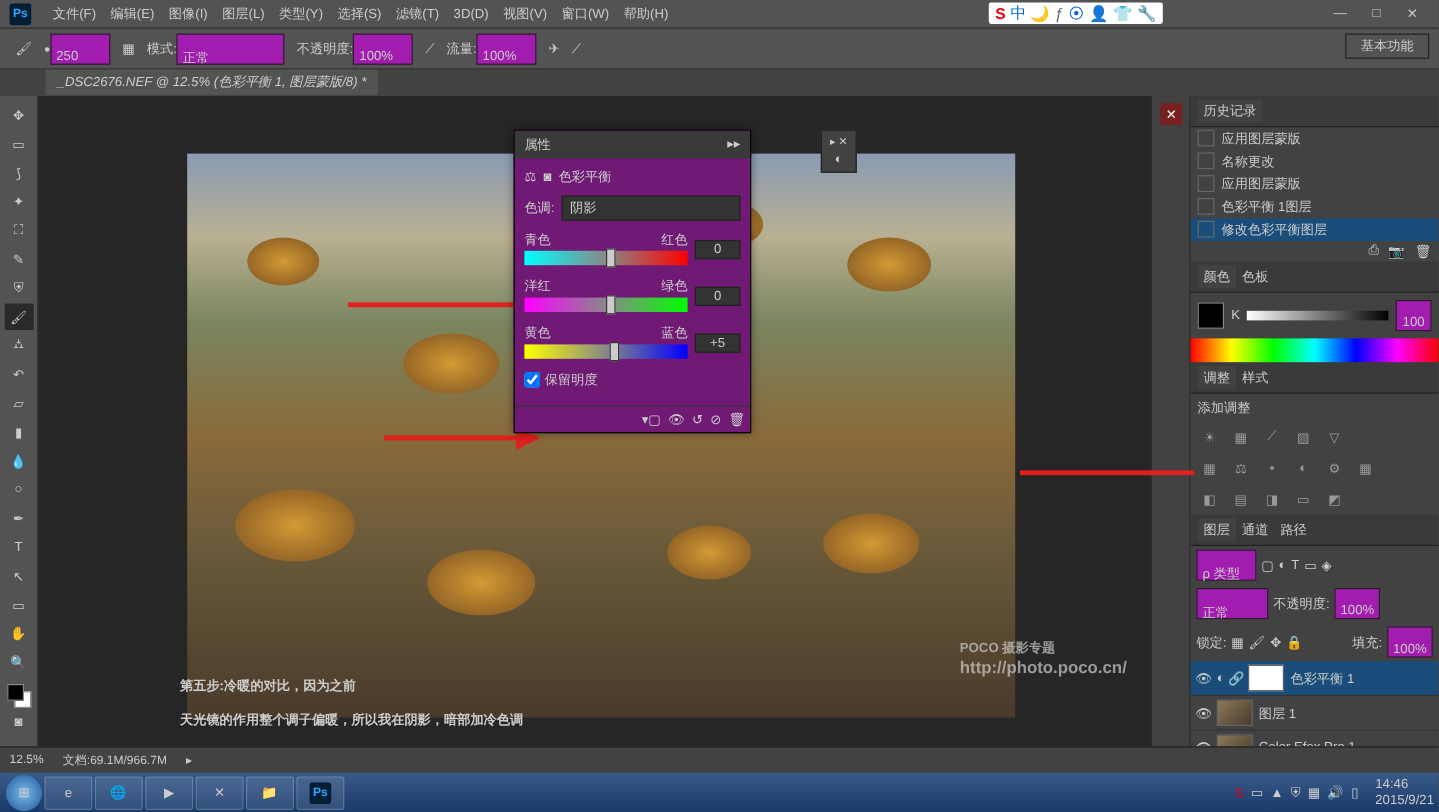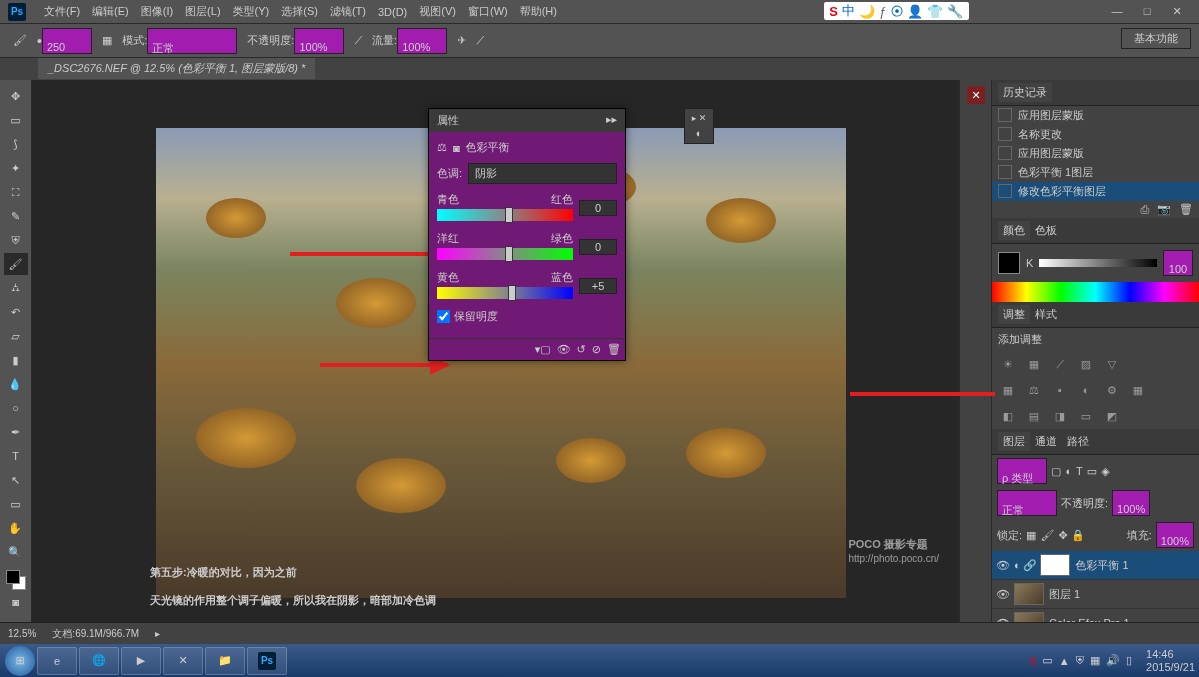--- a/index.html
+++ b/index.html
@@ -32,7 +32,7 @@
 .arrow-line{height:4px;background:#e02020}
 .arrow-head{position:absolute;right:-2px;top:-8px;width:0;height:0;border-left:20px solid #e02020;border-top:10px solid transparent;border-bottom:10px solid transparent}
 .watermark{position:absolute;right:20px;bottom:80px;color:#fff;opacity:.7;font-size:18px;font-weight:bold}
-.watermark small{display:block;font-size:10px;font-weight:normal}
+.watermark small{display:block;font-size:14px;font-weight:bold}
 .collapsed-dock{width:32px;background:#424242;border-left:1px solid #2a2a2a;position:relative}
 .dock-x{position:absolute;top:6px;right:6px;width:18px;height:18px;background:#7a2020;color:#fff;display:flex;align-items:center;justify-content:center;cursor:pointer}
 .panels{width:208px;background:#424242;border-left:1px solid #2a2a2a;display:flex;flex-direction:column;overflow:hidden}

